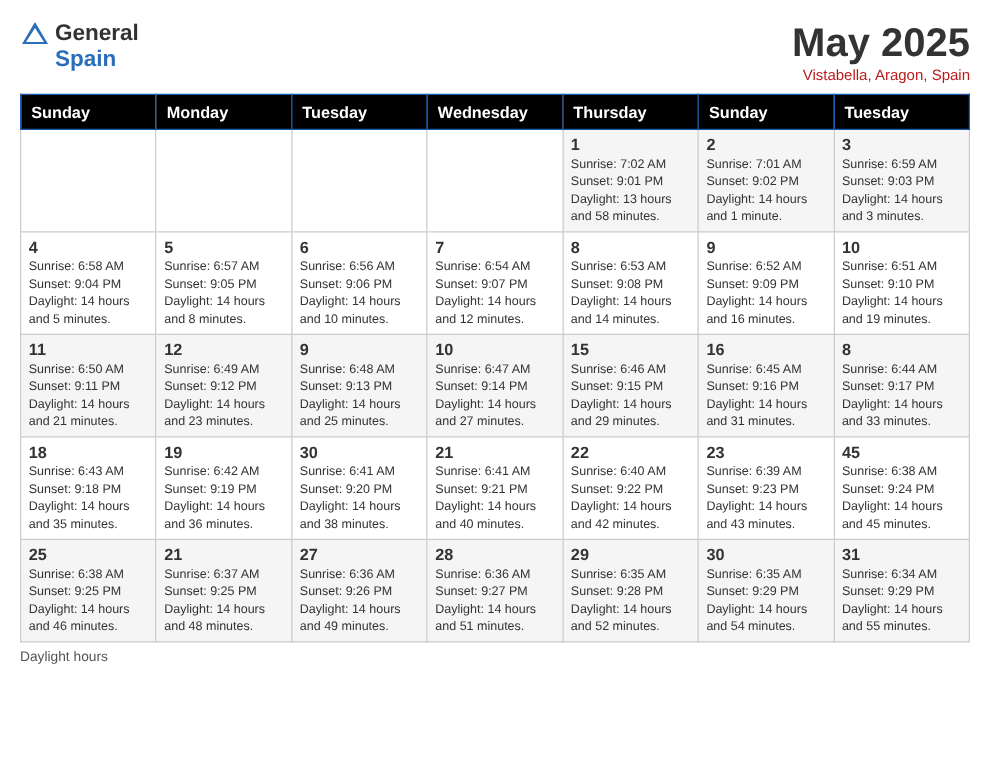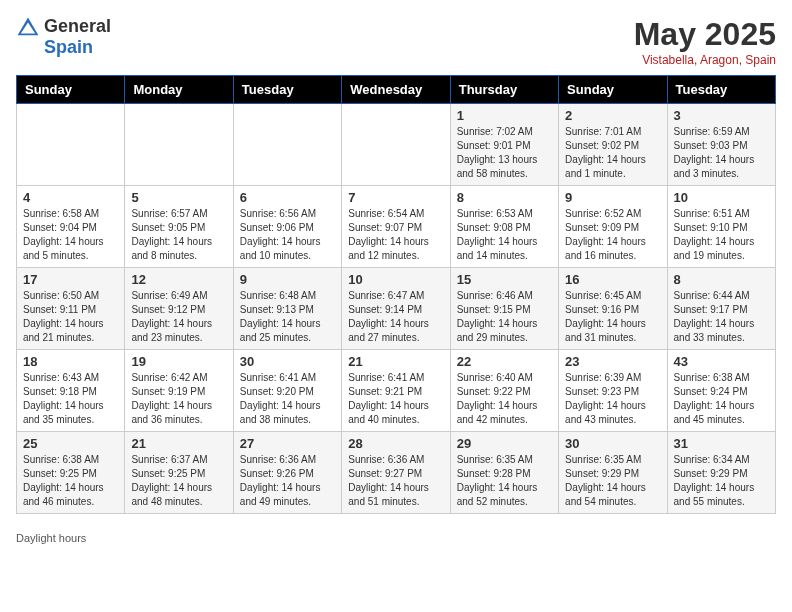--- a/index.html
+++ b/index.html
@@ -171,7 +171,7 @@
       </tr>
       <tr>
         <td>
-          <span class="day-number">17</span>
+          <span class="day-number">11</span>
           <div class="day-info">Sunrise: 6:50 AM<br>Sunset: 9:11 PM<br>Daylight: 14 hours and 21 minutes.</div>
         </td>
         <td>

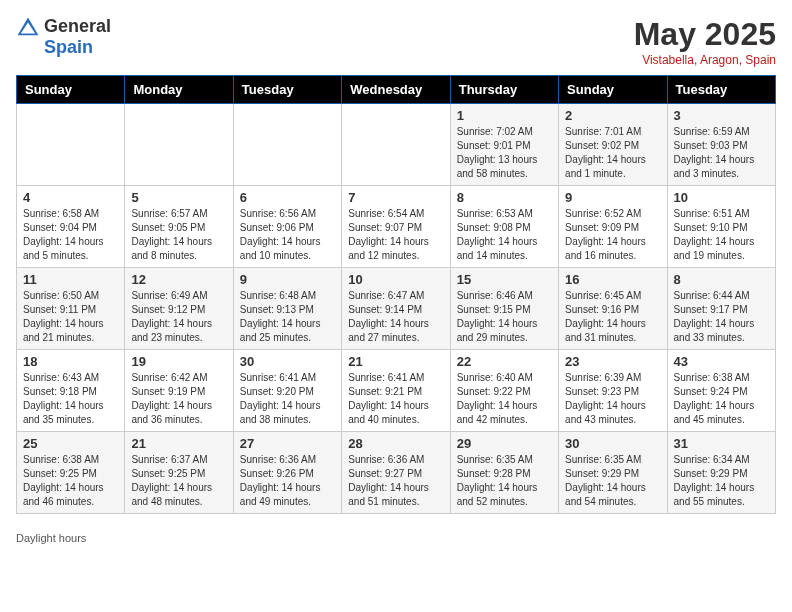--- a/index.html
+++ b/index.html
@@ -225,7 +225,7 @@
           <div class="day-info">Sunrise: 6:39 AM<br>Sunset: 9:23 PM<br>Daylight: 14 hours and 43 minutes.</div>
         </td>
         <td>
-          <span class="day-number">43</span>
+          <span class="day-number">45</span>
           <div class="day-info">Sunrise: 6:38 AM<br>Sunset: 9:24 PM<br>Daylight: 14 hours and 45 minutes.</div>
         </td>
       </tr>

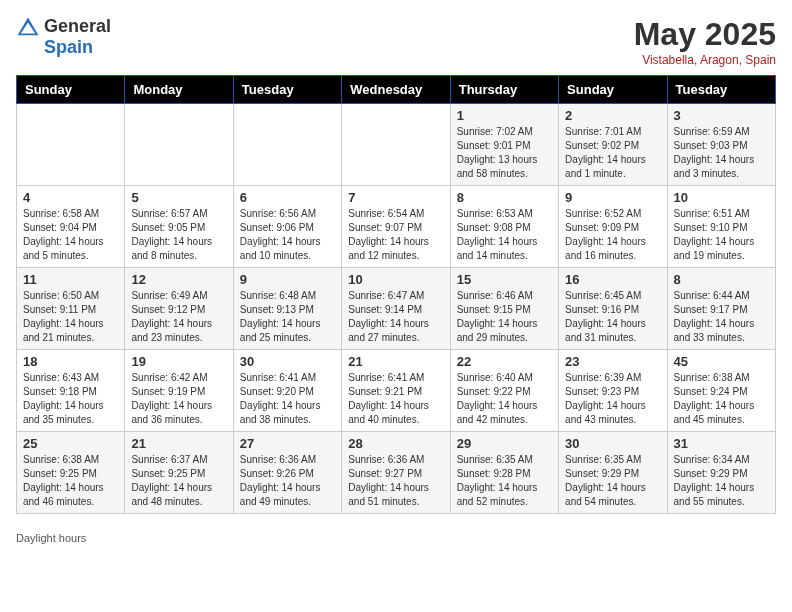--- a/index.html
+++ b/index.html
@@ -262,6 +262,6 @@
     </tbody>
 </table>
 
-<div style="margin-top:18px; font-size:11px; color:#555;">Daylight hours</div>
+<div style="margin-top:6px; font-size:11px; color:#555;">Daylight hours</div>
 
 </body></html>

